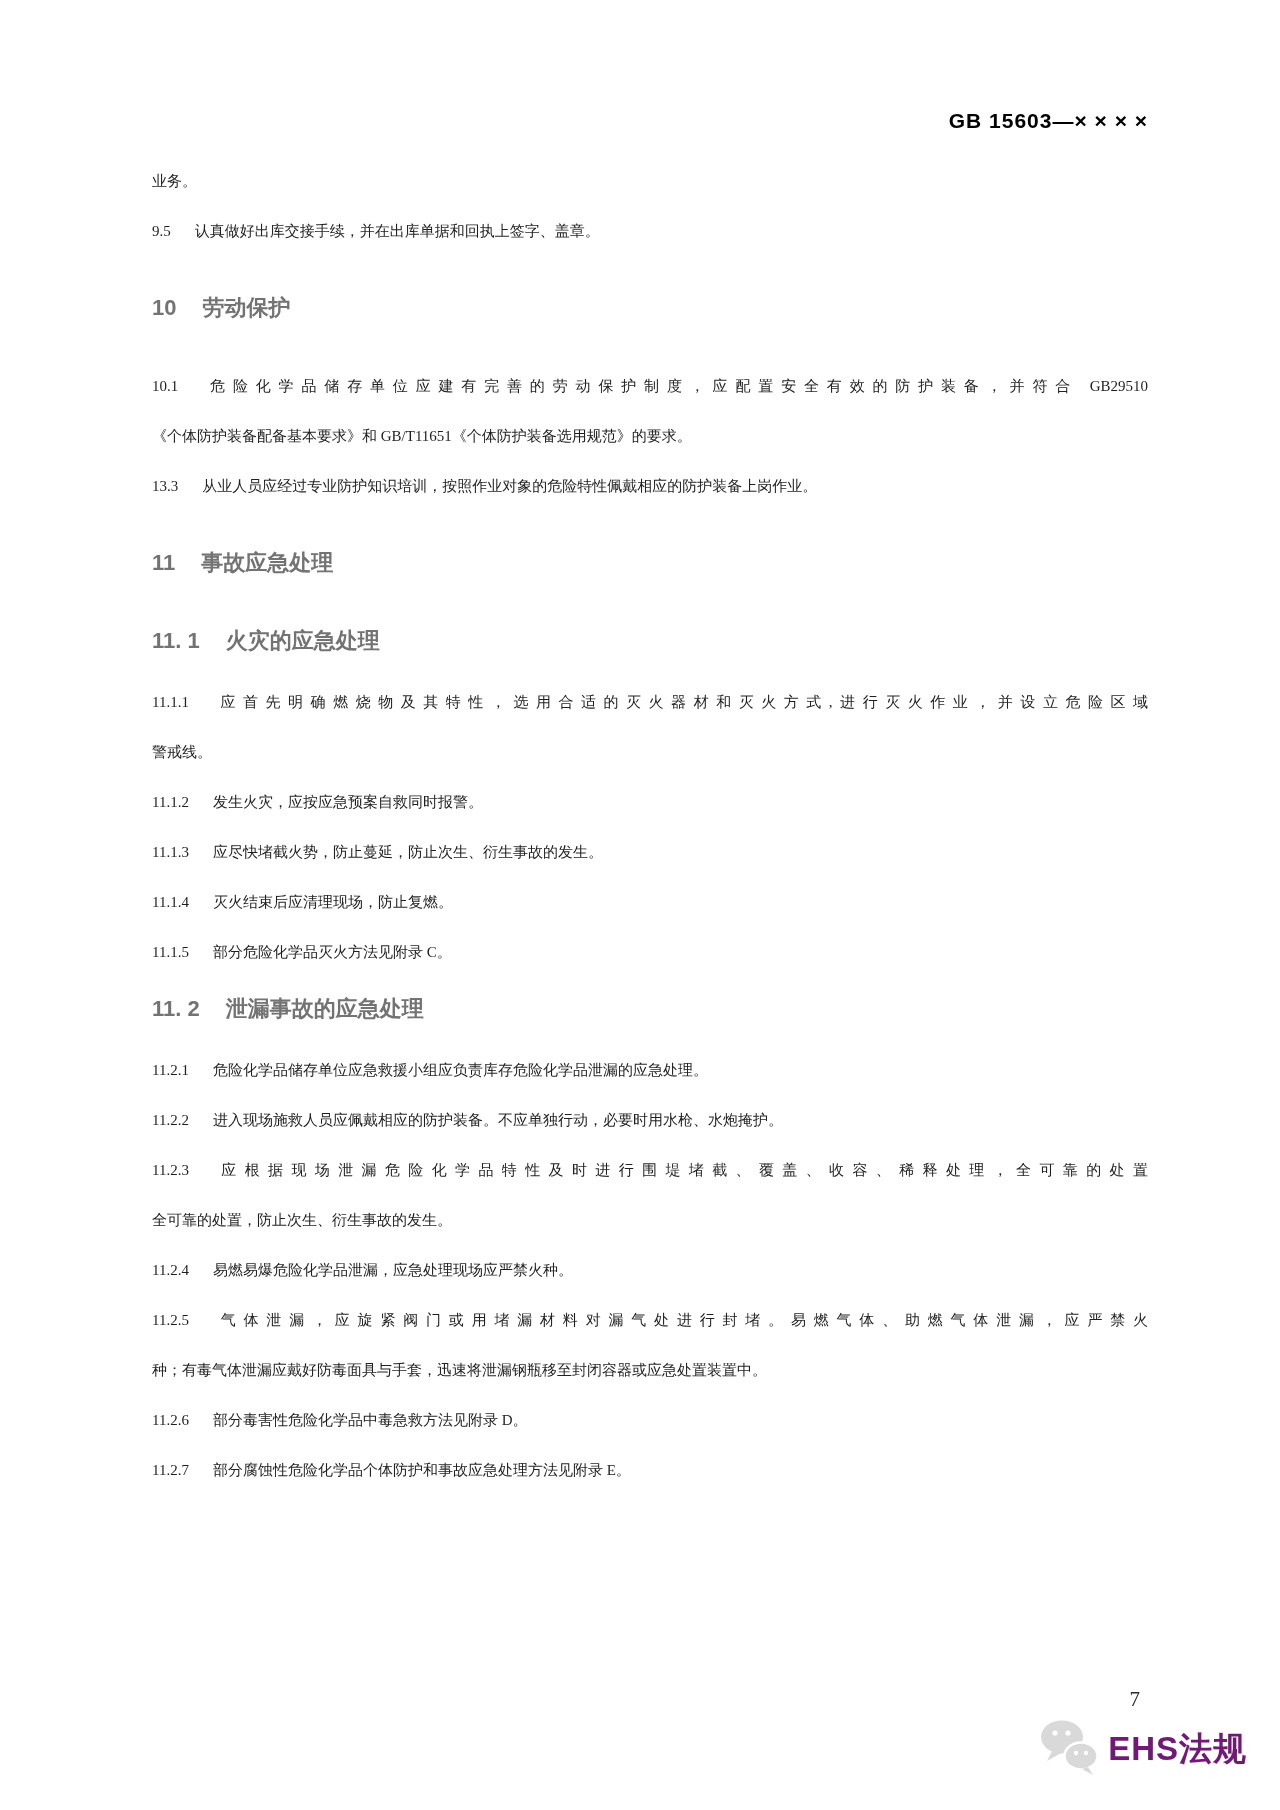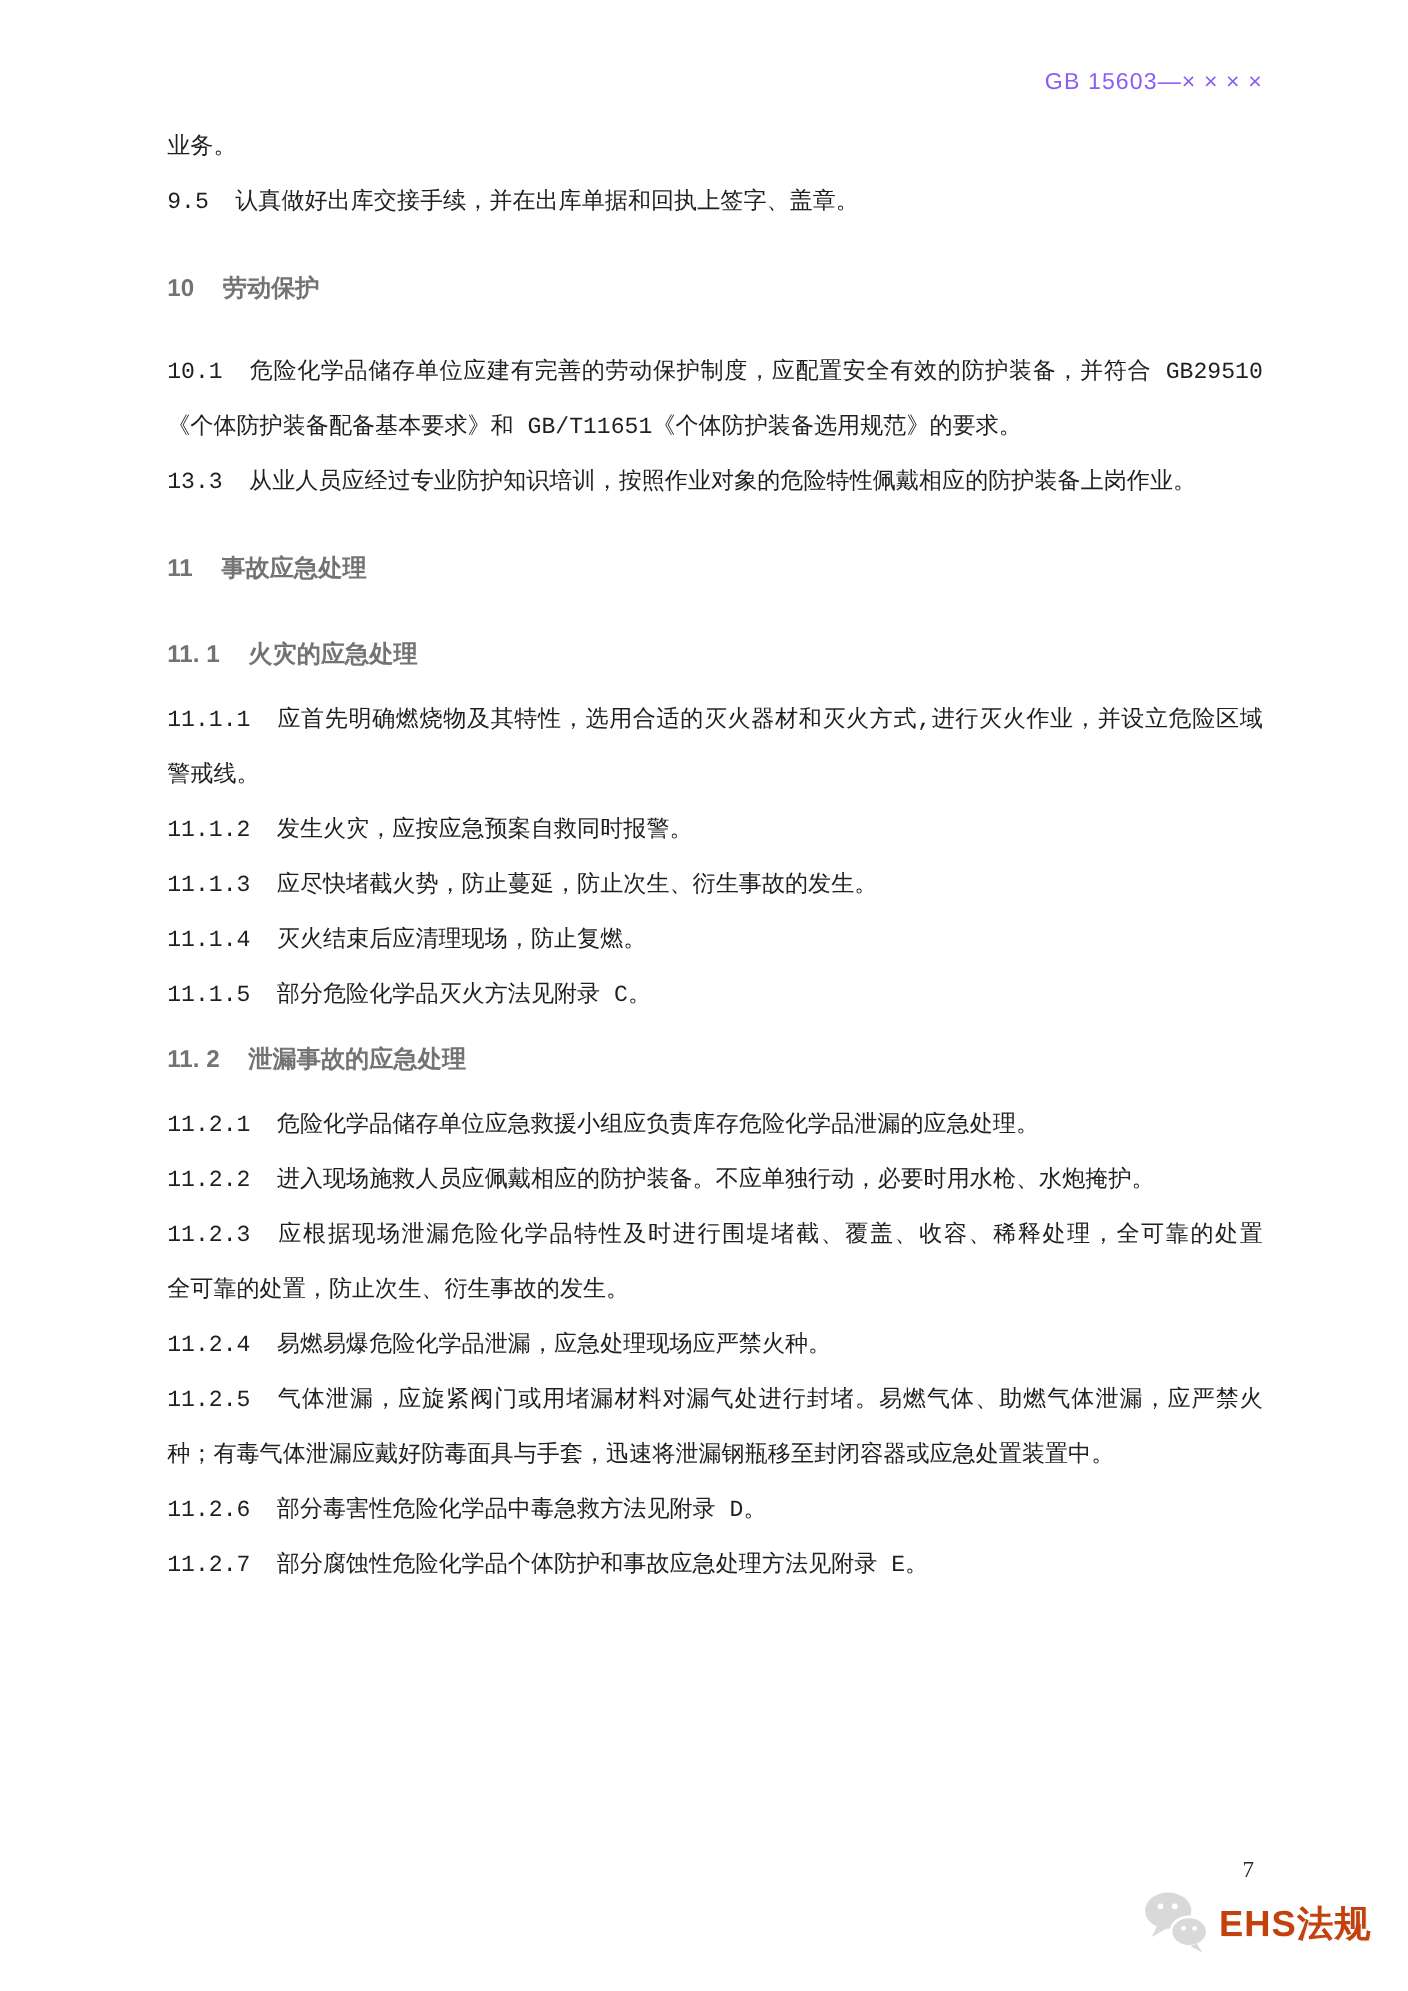--- a/index.html
+++ b/index.html
@@ -18,14 +18,15 @@
     top: 0; left: 152px; right: 132px;
   }
   .doc-header {
-    margin-top: 60px;
+    margin-top: 106px;
     height: 30px;
     line-height: 30px;
     text-align: right;
     font-family: "Liberation Sans", "DejaVu Sans", sans-serif;
     font-size: 21px;
     letter-spacing: 1px;
-    color: #8b5cf6;
+    color: #000000;
+    font-weight: bold;
   }
   .para {
     font-size: 21px;

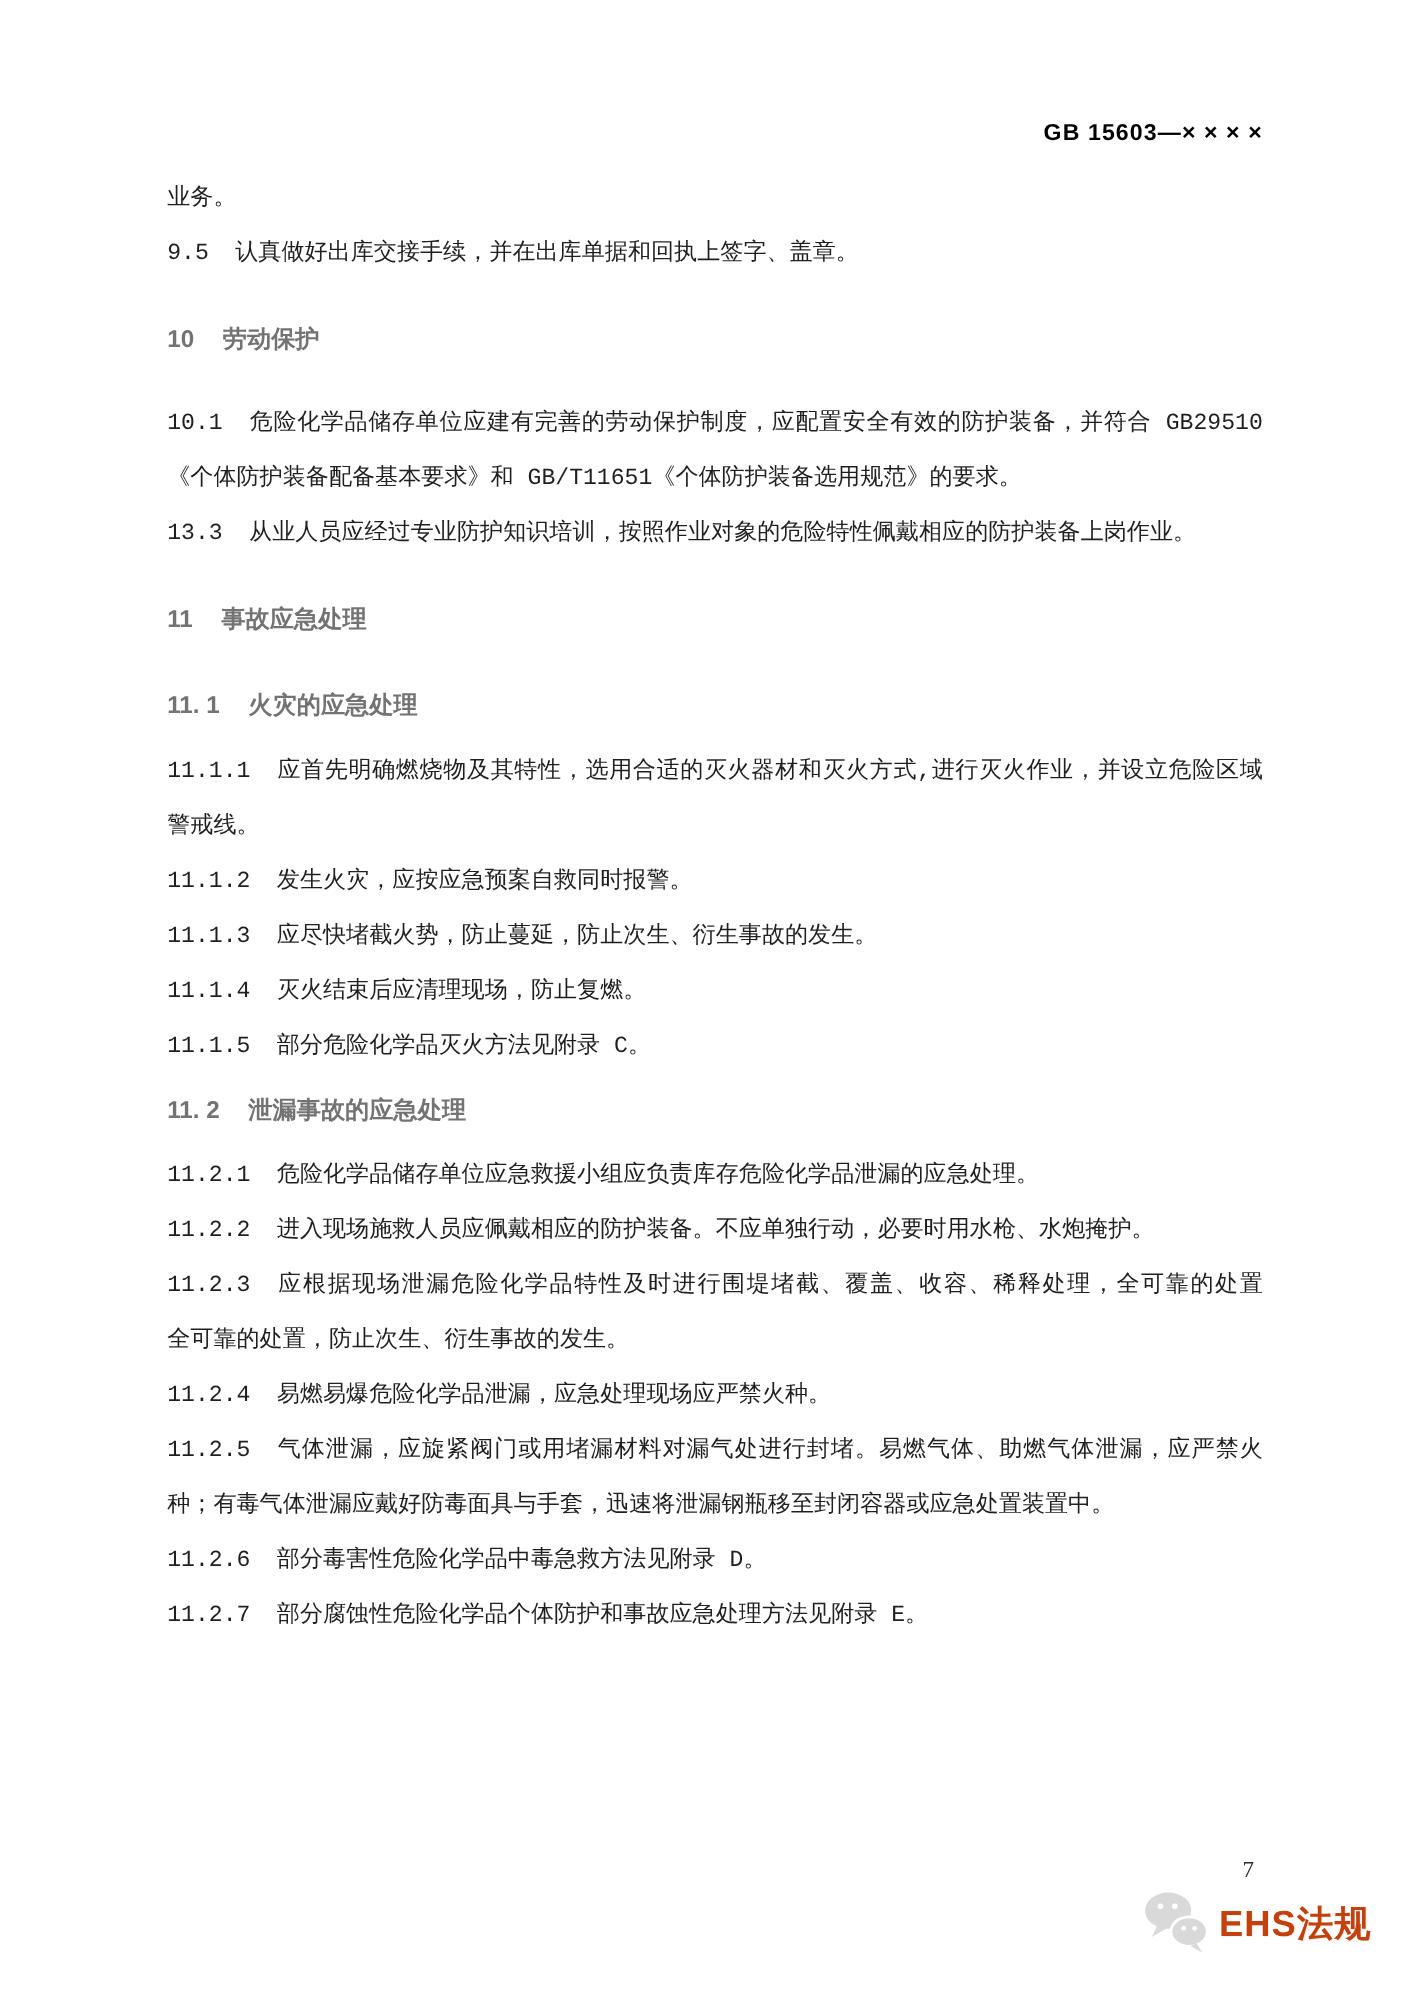--- a/index.html
+++ b/index.html
@@ -29,9 +29,8 @@
     font-weight: bold;
   }
   .para {
-    font-size: 21px;
+    font-size: 15px;
     line-height: 50px;
-    font-family: Liberation Mono, monospace;
   }
   .para.first { margin-top: 20px; }
   .line { min-height: 50px; }

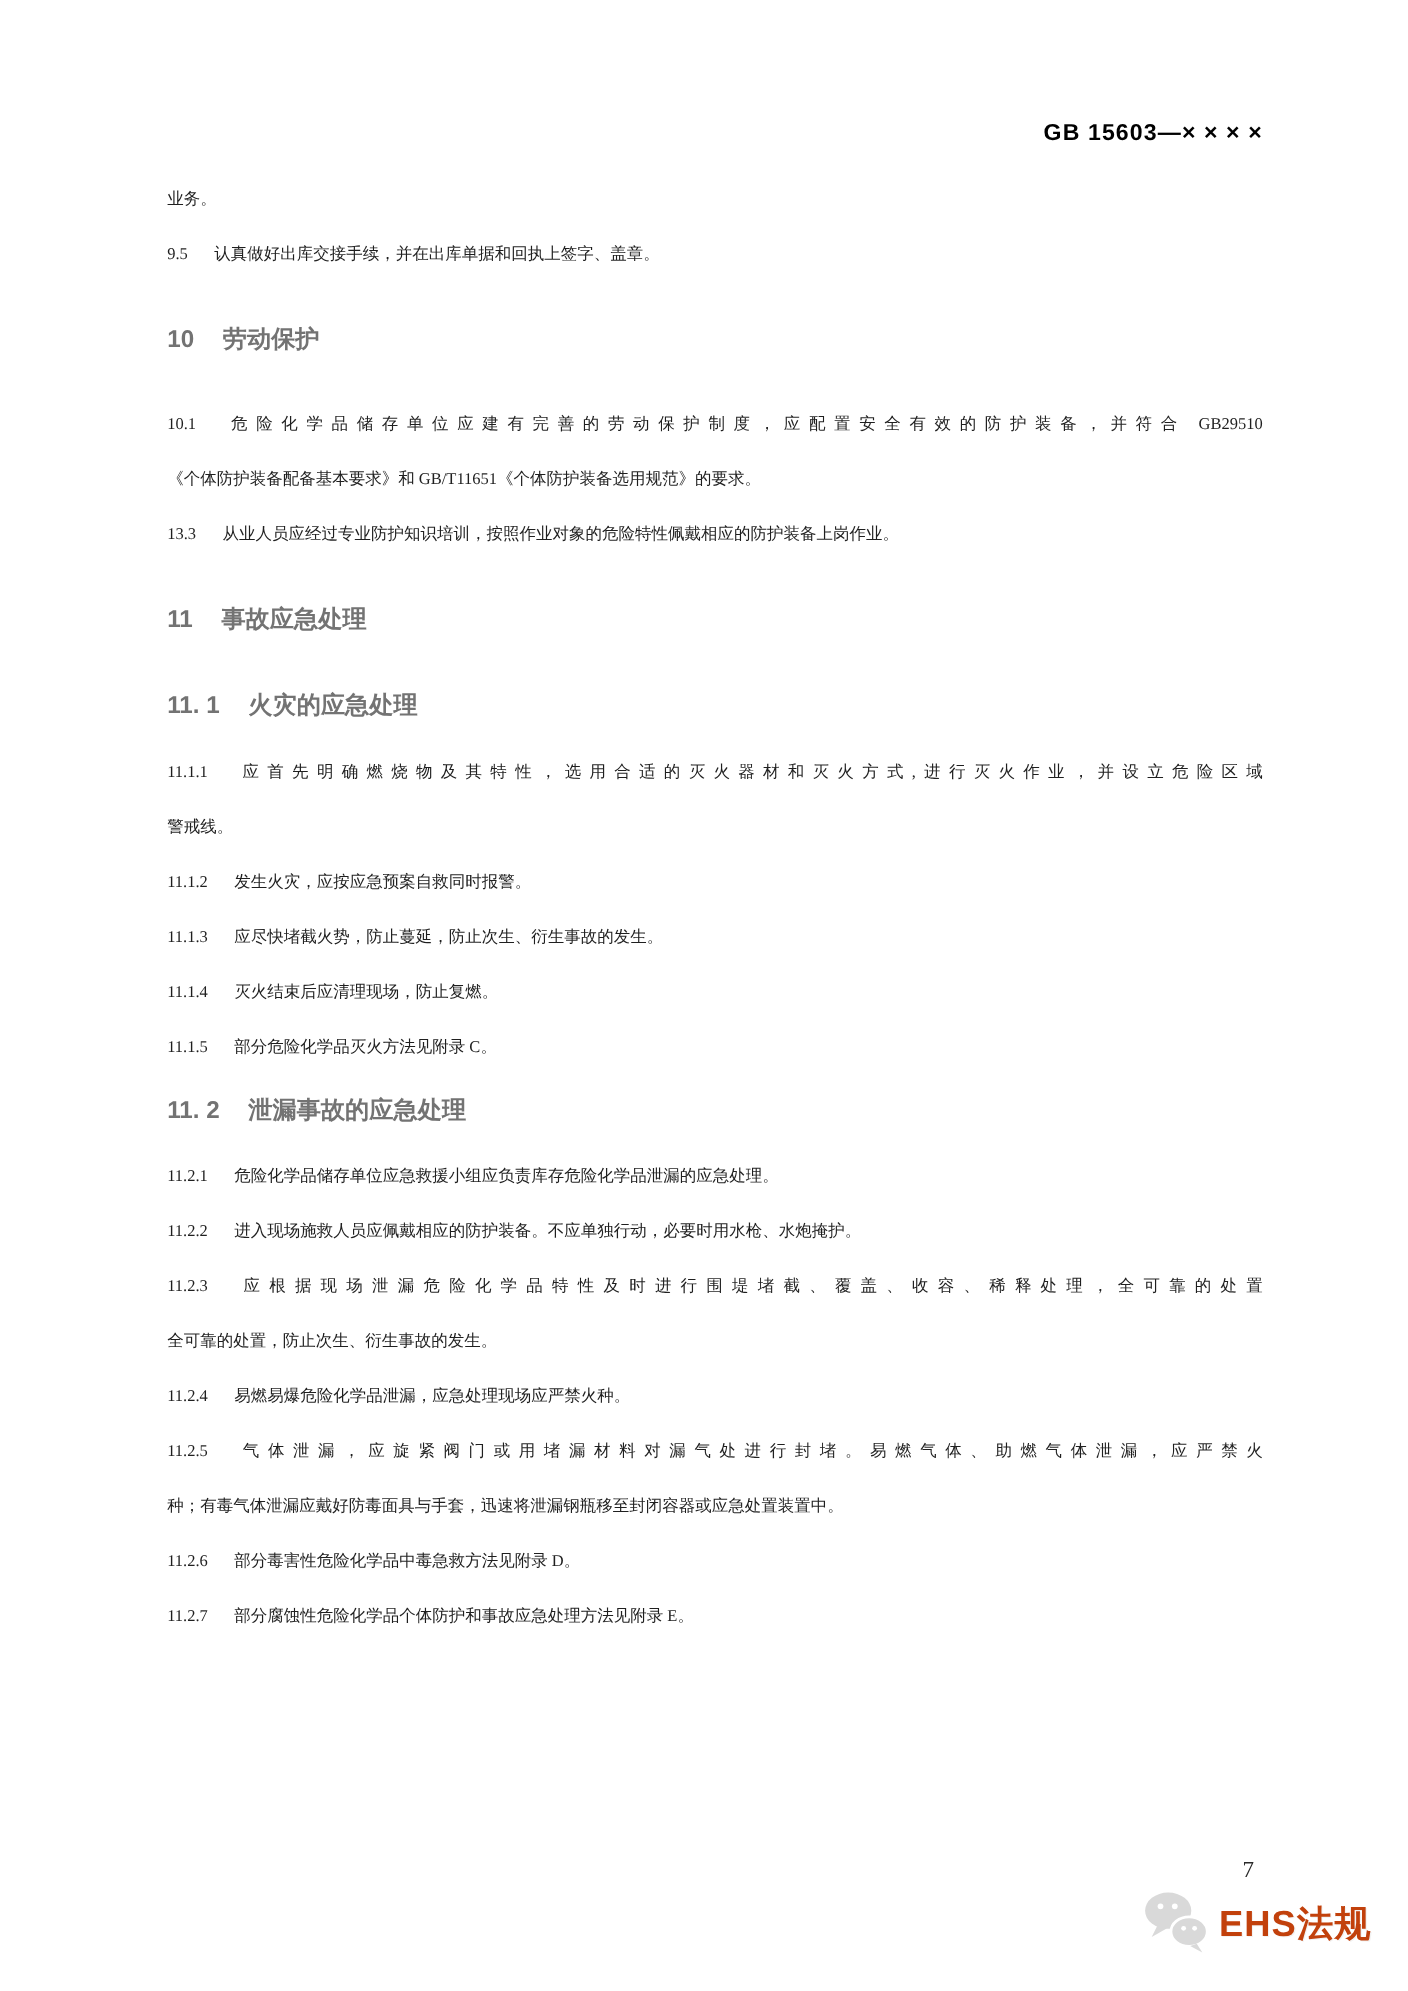--- a/index.html
+++ b/index.html
@@ -71,7 +71,7 @@
     font-family: "Liberation Sans", "DejaVu Sans", sans-serif;
     font-size: 33px;
     font-weight: bold;
-    color: #c2410c;
+    color: #701a75;
     text-shadow: 1px 1px 0 #f2f2f2;
     letter-spacing: 1px;
   }

